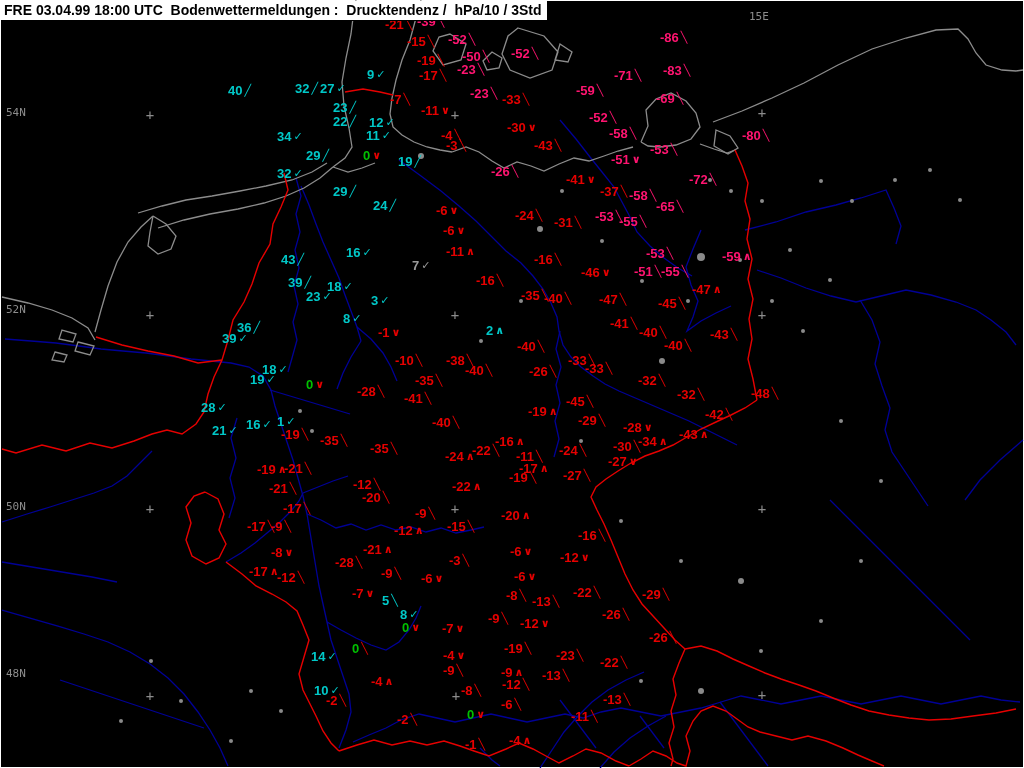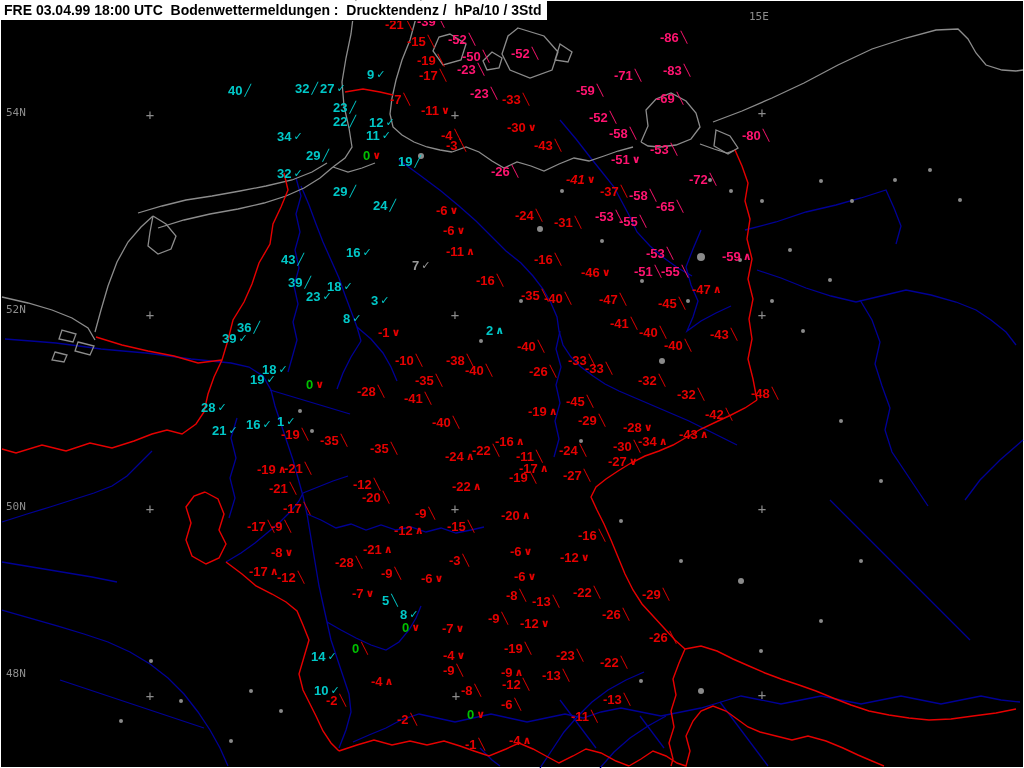--- a/index.html
+++ b/index.html
@@ -232,7 +232,7 @@
       <div class="st" style="left: 705px; top: 416px;"><span class="val rd">-42</span><span class="sym rd">╲</span></div>
       <div class="st" style="left: 679px; top: 436px;"><span class="val rd">-43</span><span class="sym rd">∧</span></div>
       <div class="st" style="left: 491px; top: 173px;"><span class="val mg">-26</span><span class="sym mg">╲</span></div>
-      <div class="st" style="left: 566px; top: 181px; font-style: italic;"><span class="val rd">-41</span><span class="sym rd">∨</span></div>
+      <div class="st" style="left: 566px; top: 181px;"><span class="val rd">-41</span><span class="sym rd">∨</span></div>
       <div class="st" style="left: 600px; top: 193px;"><span class="val rd">-37</span><span class="sym rd">╲</span></div>
       <div class="st" style="left: 629px; top: 197px;"><span class="val mg">-58</span><span class="sym mg">╲</span></div>
       <div class="st" style="left: 515px; top: 217px;"><span class="val rd">-24</span><span class="sym rd">╲</span></div>

